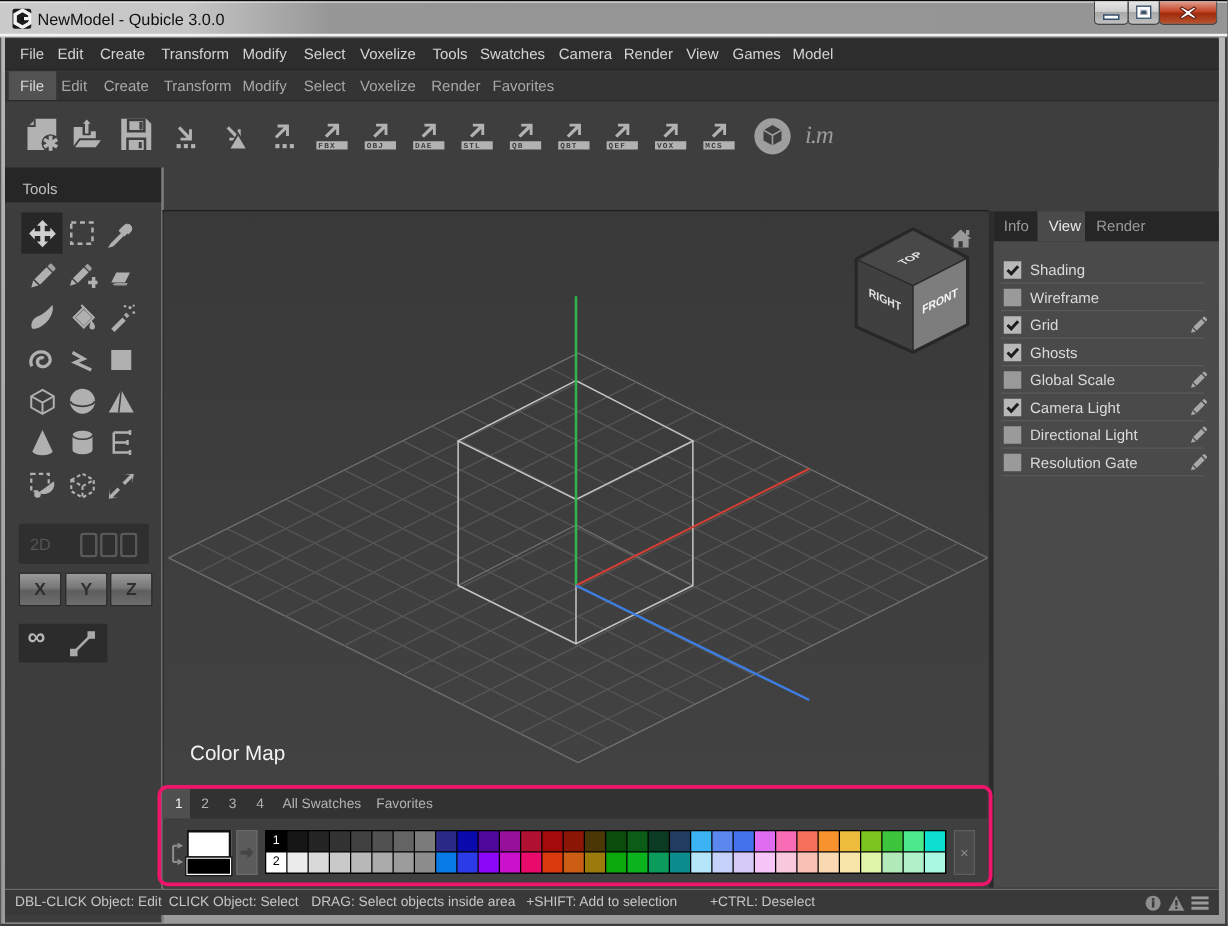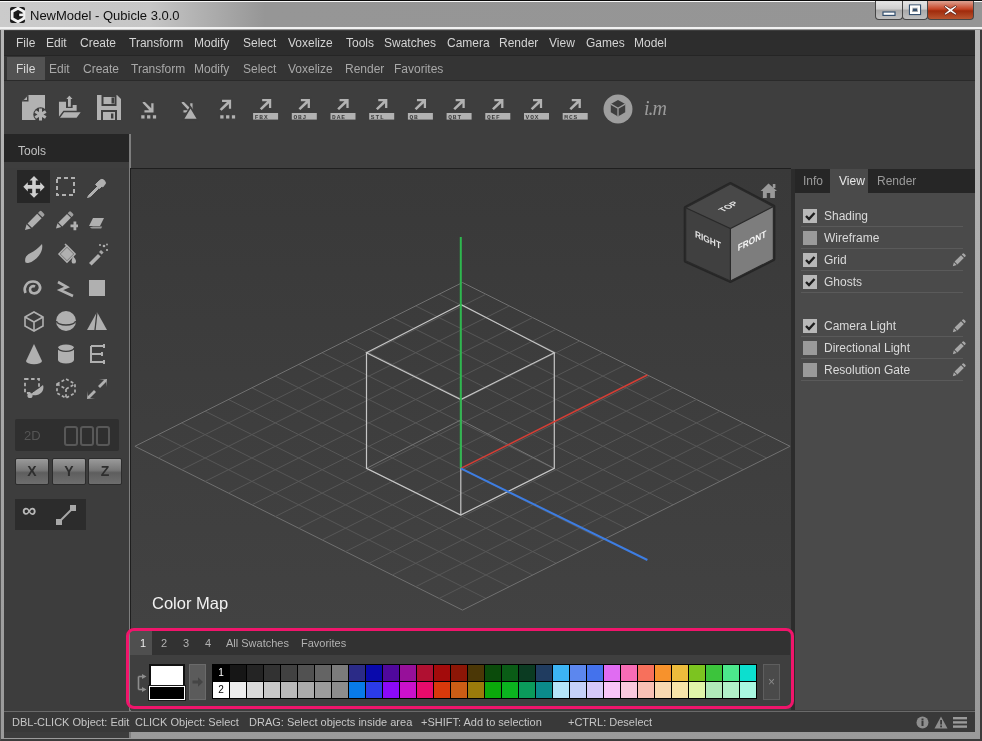--- a/index.html
+++ b/index.html
@@ -496,6 +496,18 @@
           </svg>
         </div>
         <div class="lb">Ghosts</div>
+        <div class="sep"></div>
+      </div>
+    <div class="prow" style="top:124px">
+        <div class="cb"></div>
+        <div class="lb">Global Scale</div>
+        <svg class="pencil" width="16" height="16" viewBox="0 0 16 16">
+          <g fill="#a8a8a8">
+            <path d="M1.8 14.2 l1.1 -3.9 l2.8 2.8 z"></path>
+            <path d="M3.6 9.6 l6.4 -6.4 l2.8 2.8 l-6.4 6.4 z"></path>
+            <path d="M10.8 2.4 l0.7 -0.7 a1.15 1.15 0 0 1 1.65 0 l1.15 1.15 a1.15 1.15 0 0 1 0 1.65 l-0.7 0.7 z"></path>
+          </g>
+        </svg>
         <div class="sep"></div>
       </div>
     <div class="prow" style="top:146px">

